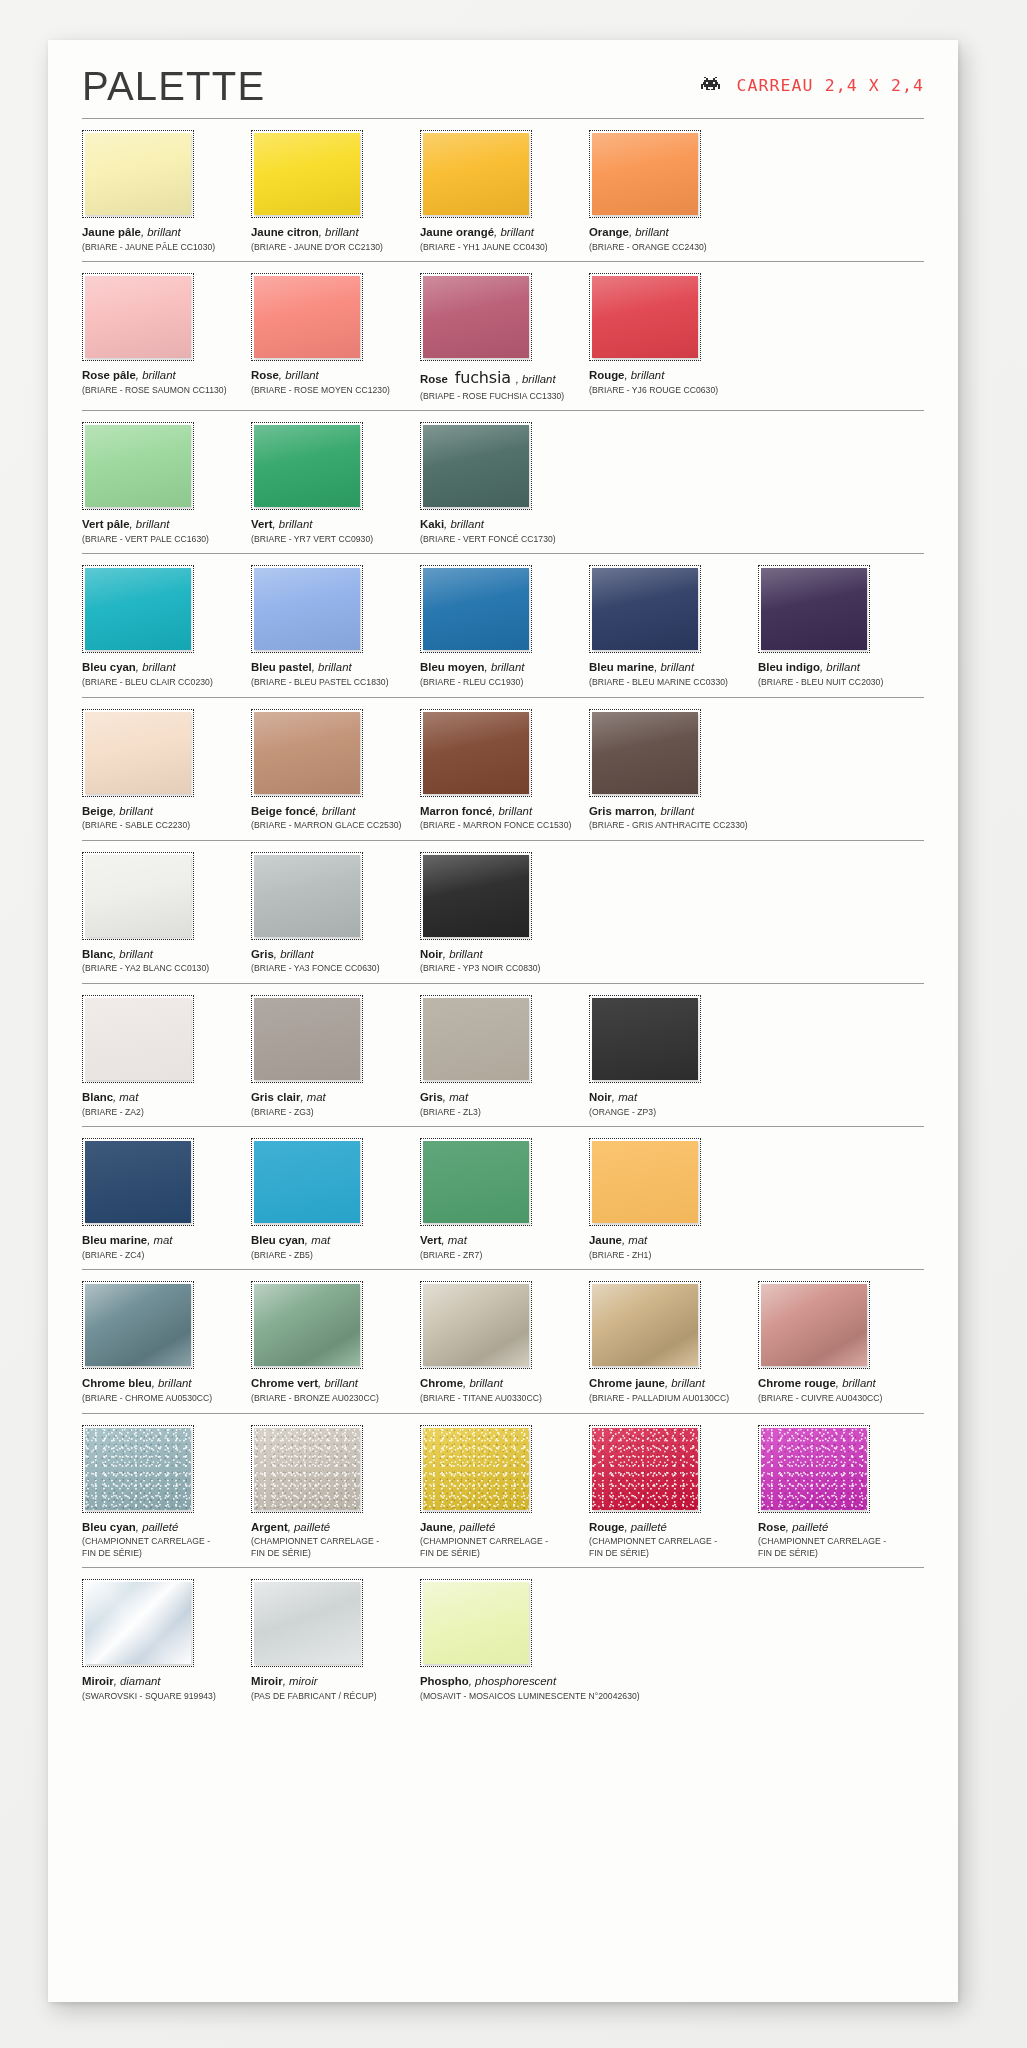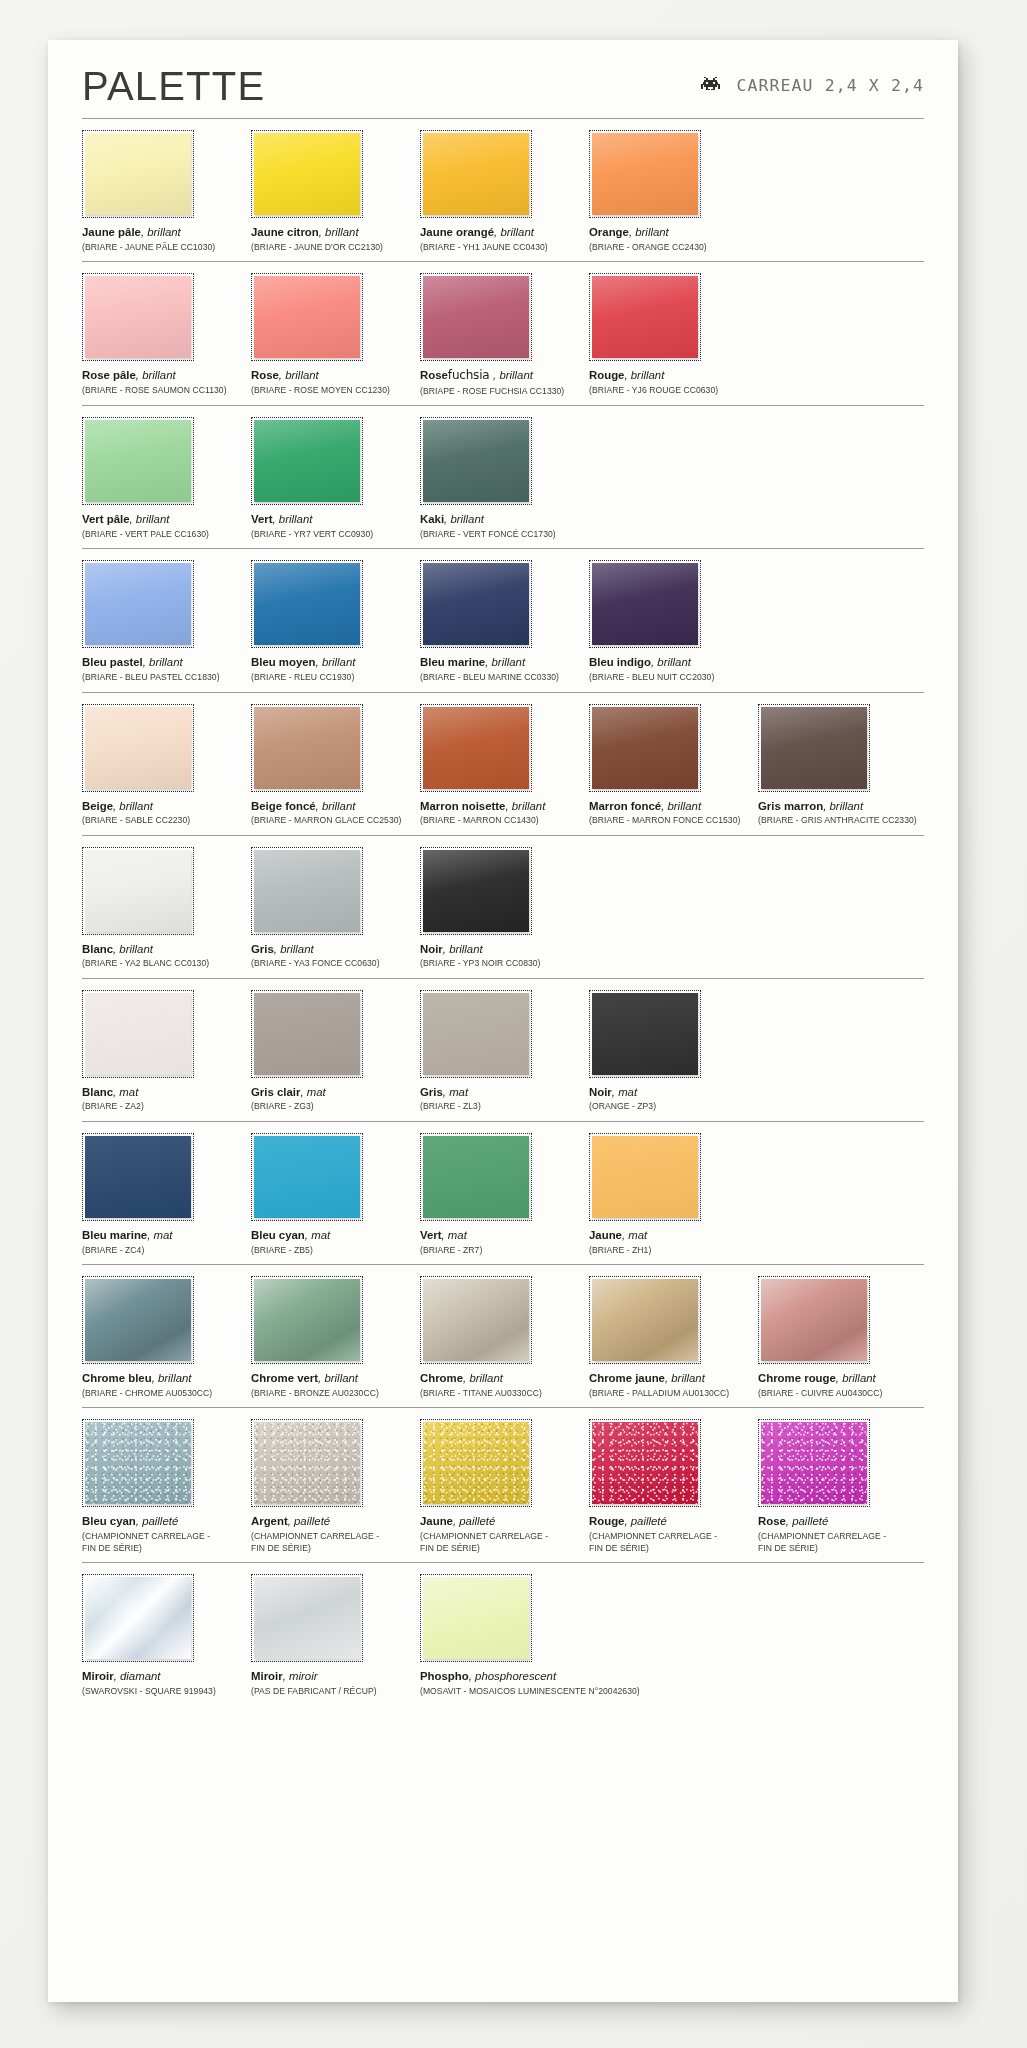--- a/index.html
+++ b/index.html
@@ -50,7 +50,7 @@
     font-family: "DejaVu Sans Mono", monospace;
     font-size: 16.5px;
     letter-spacing: 1.1px;
-    color: #737373;
+    color: #ef4444;
     white-space: nowrap;
     margin-left: 7px;
   }

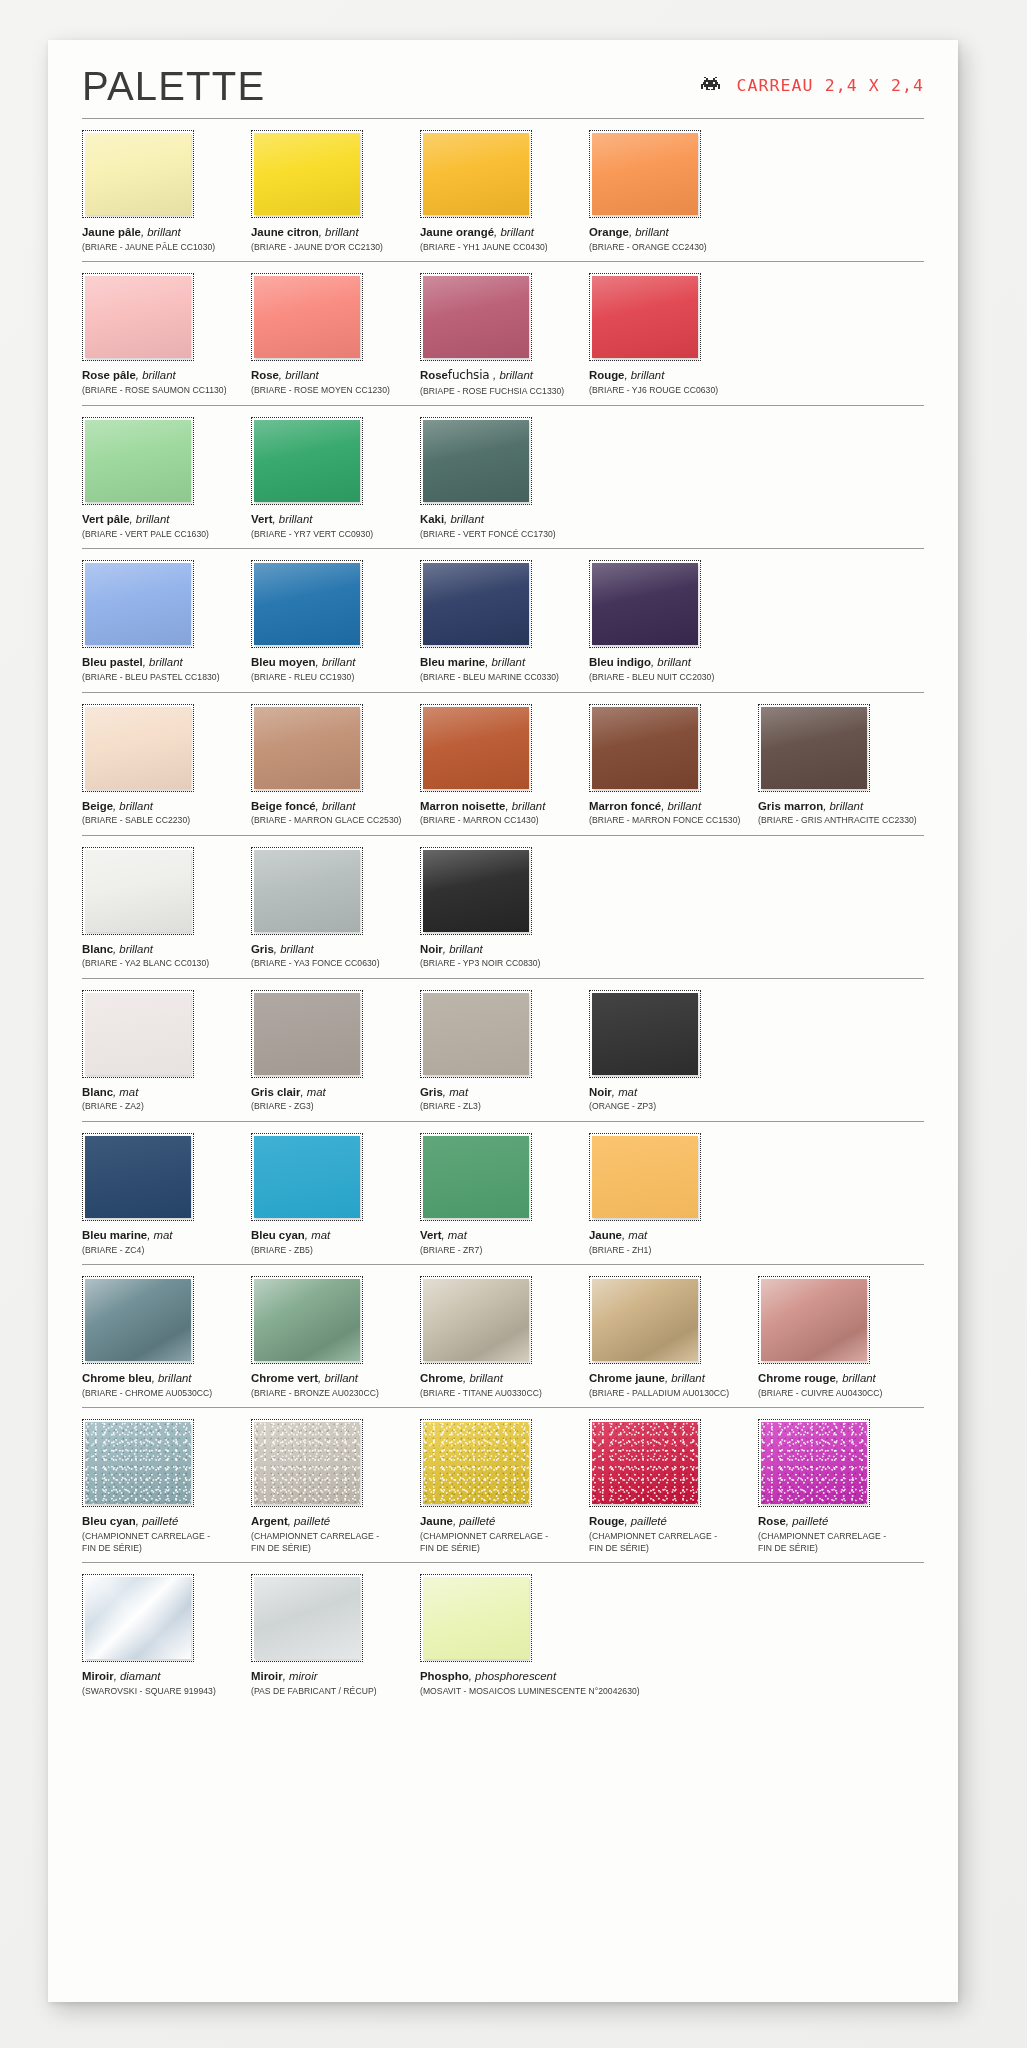--- a/index.html
+++ b/index.html
@@ -129,8 +129,9 @@
     font-family: "DejaVu Sans", sans-serif;
     font-weight: 400;
     font-style: normal;
-    font-size: 12px;
+    font-size: 16px;
     letter-spacing: -0.2px;
+    margin-left: 7px;
   }
   .label-ref {
     margin-top: 2px;

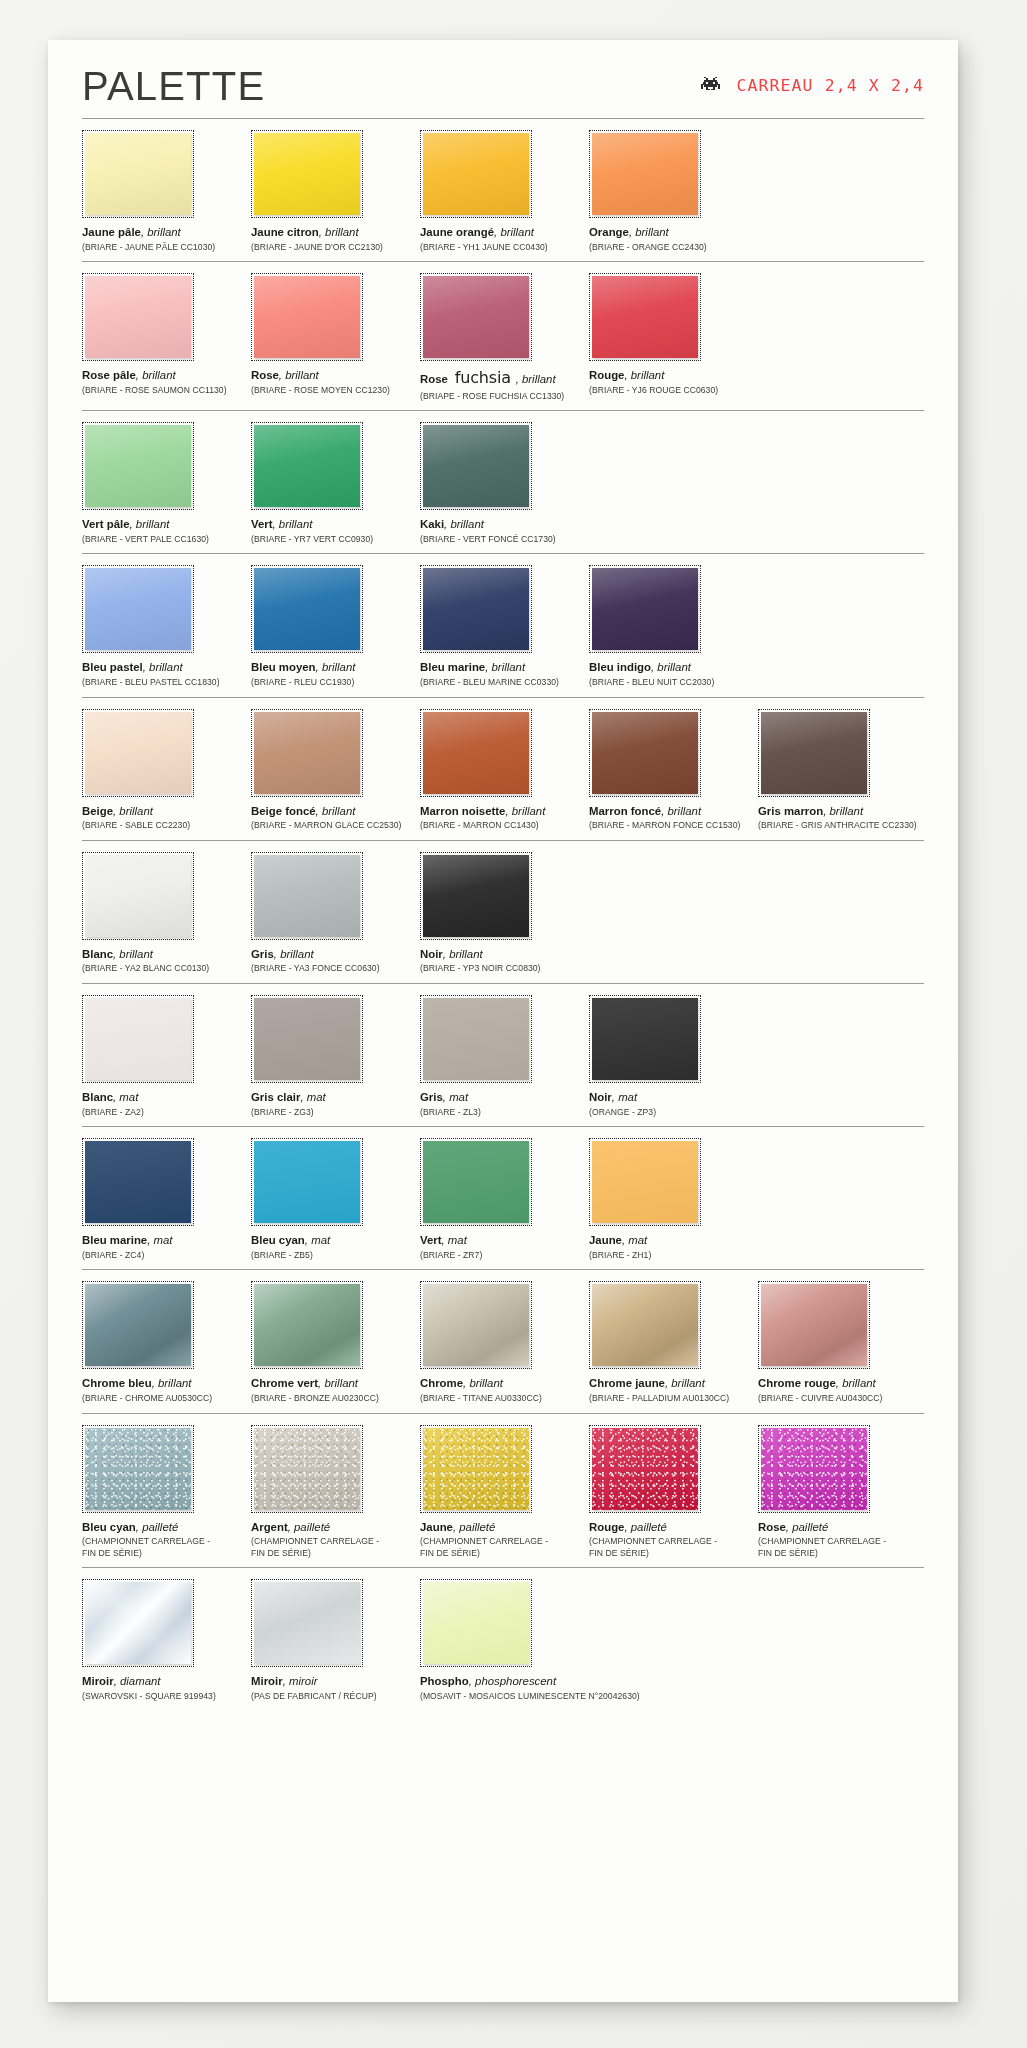--- a/index.html
+++ b/index.html
@@ -270,6 +270,13 @@
         <div class="row">
           <div class="cell">
             <div class="swatch-box">
+              <div class="swatch-fill glossy" style="background-color: rgb(23, 178, 192);"></div>
+            </div>
+            <div class="label-name"><span class="nm">Bleu cyan</span><span class="fin">, brillant</span></div>
+            <div class="label-ref">(BRIARE - BLEU CLAIR CC0230)</div>
+          </div>
+          <div class="cell">
+            <div class="swatch-box">
               <div class="swatch-fill glossy" style="background-color: rgb(143, 176, 234);"></div>
             </div>
             <div class="label-name"><span class="nm">Bleu pastel</span><span class="fin">, brillant</span></div>

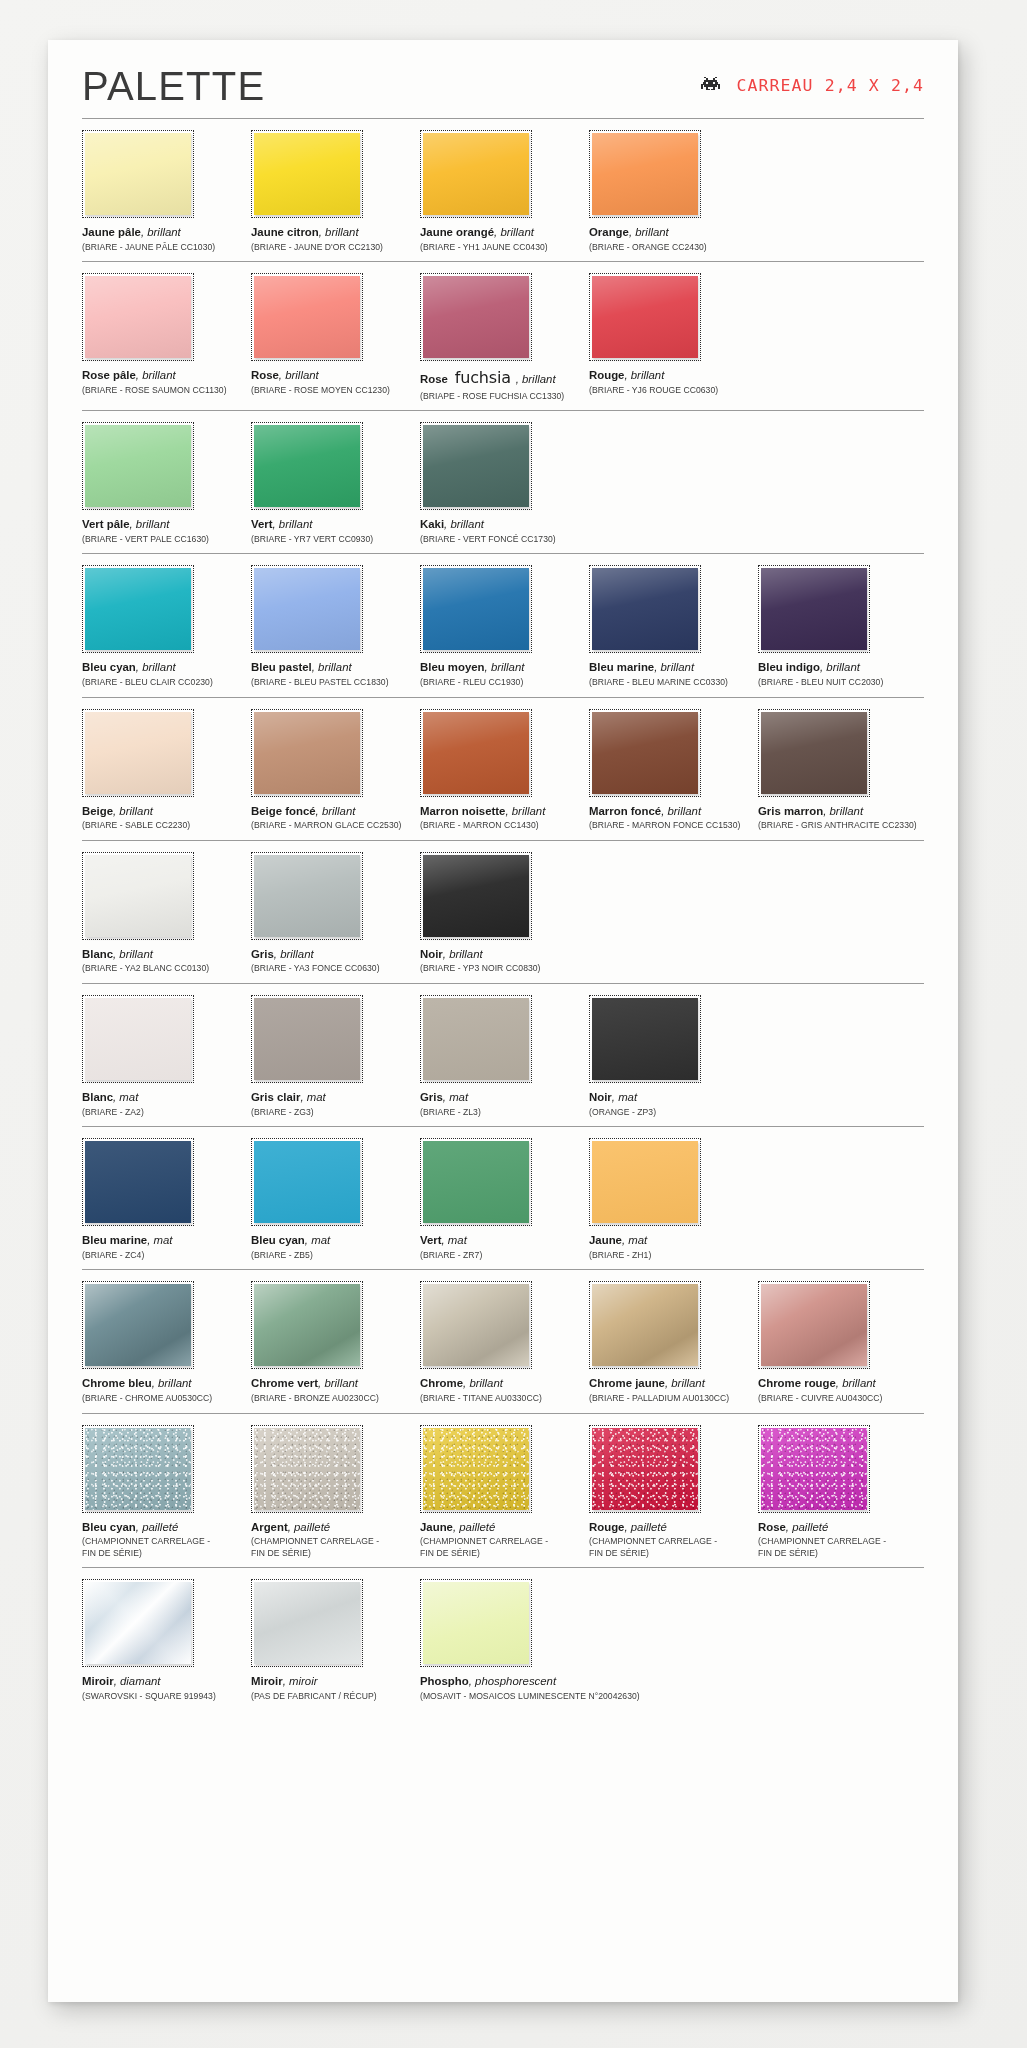--- a/index.html
+++ b/index.html
@@ -322,13 +322,6 @@
           </div>
           <div class="cell">
             <div class="swatch-box">
-              <div class="swatch-fill glossy" style="background-color: rgb(185, 87, 46);"></div>
-            </div>
-            <div class="label-name"><span class="nm">Marron noisette</span><span class="fin">, brillant</span></div>
-            <div class="label-ref">(BRIARE - MARRON CC1430)</div>
-          </div>
-          <div class="cell">
-            <div class="swatch-box">
               <div class="swatch-fill glossy" style="background-color: rgb(126, 70, 48);"></div>
             </div>
             <div class="label-name"><span class="nm">Marron foncé</span><span class="fin">, brillant</span></div>

